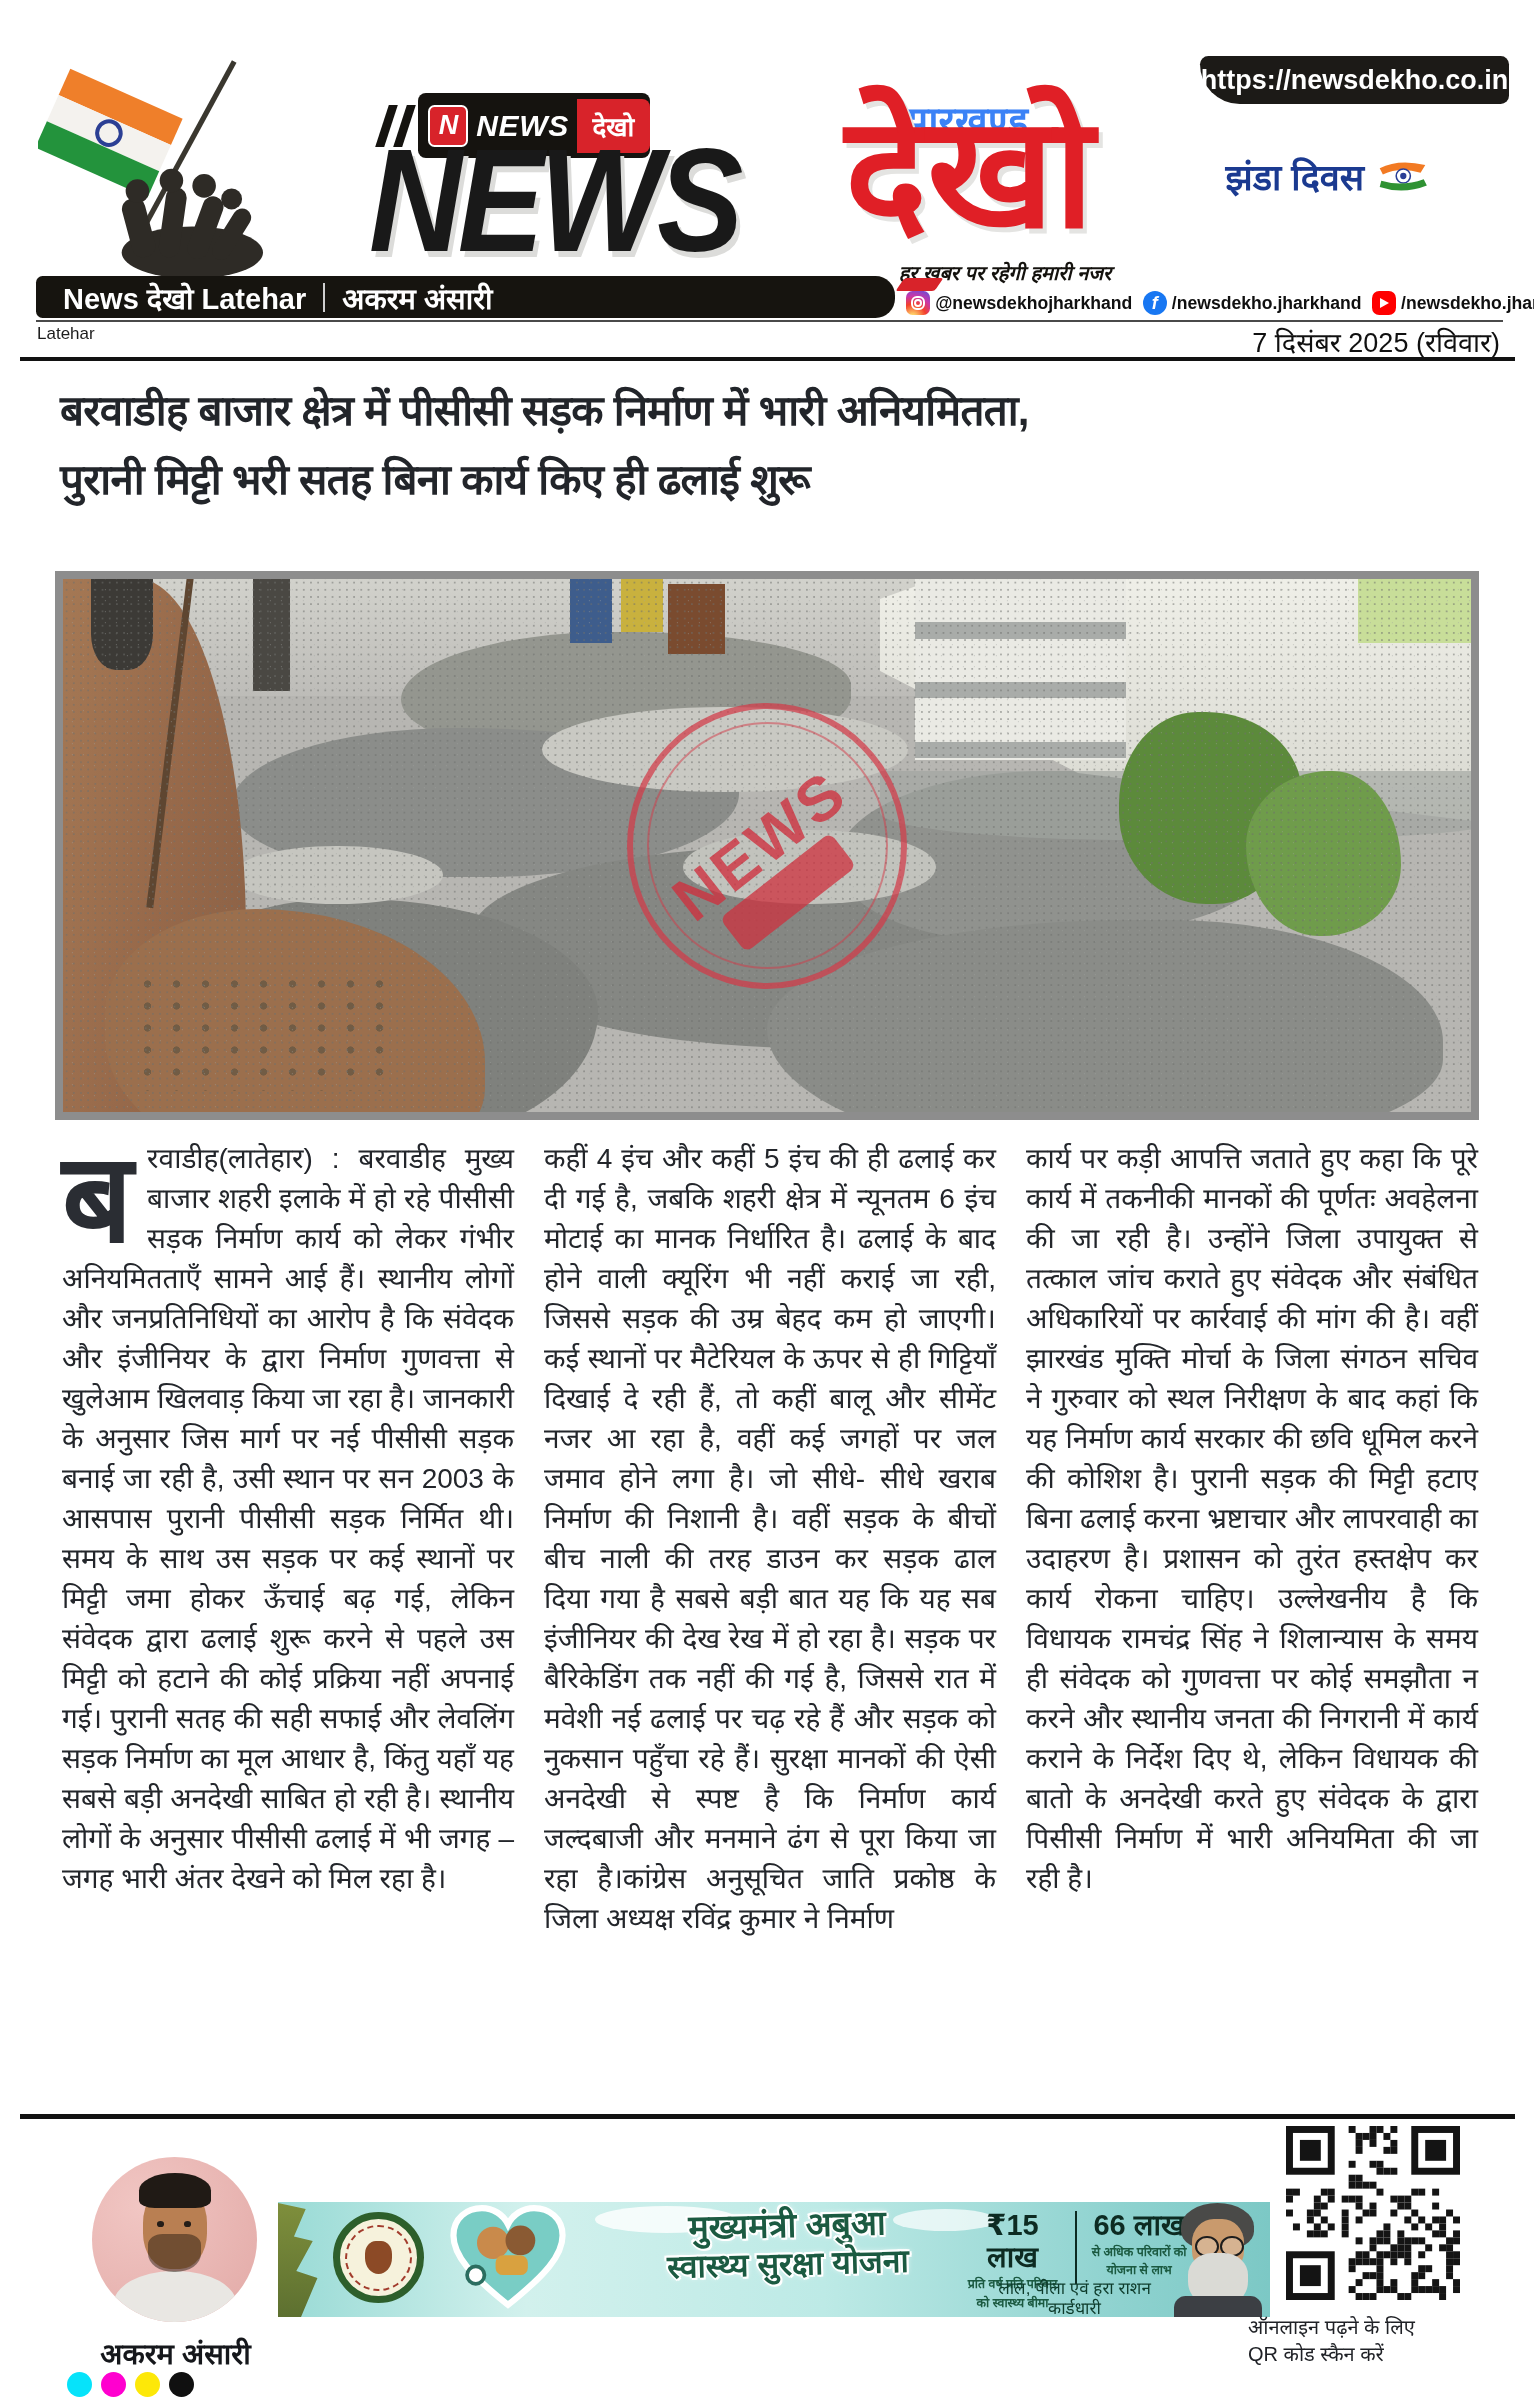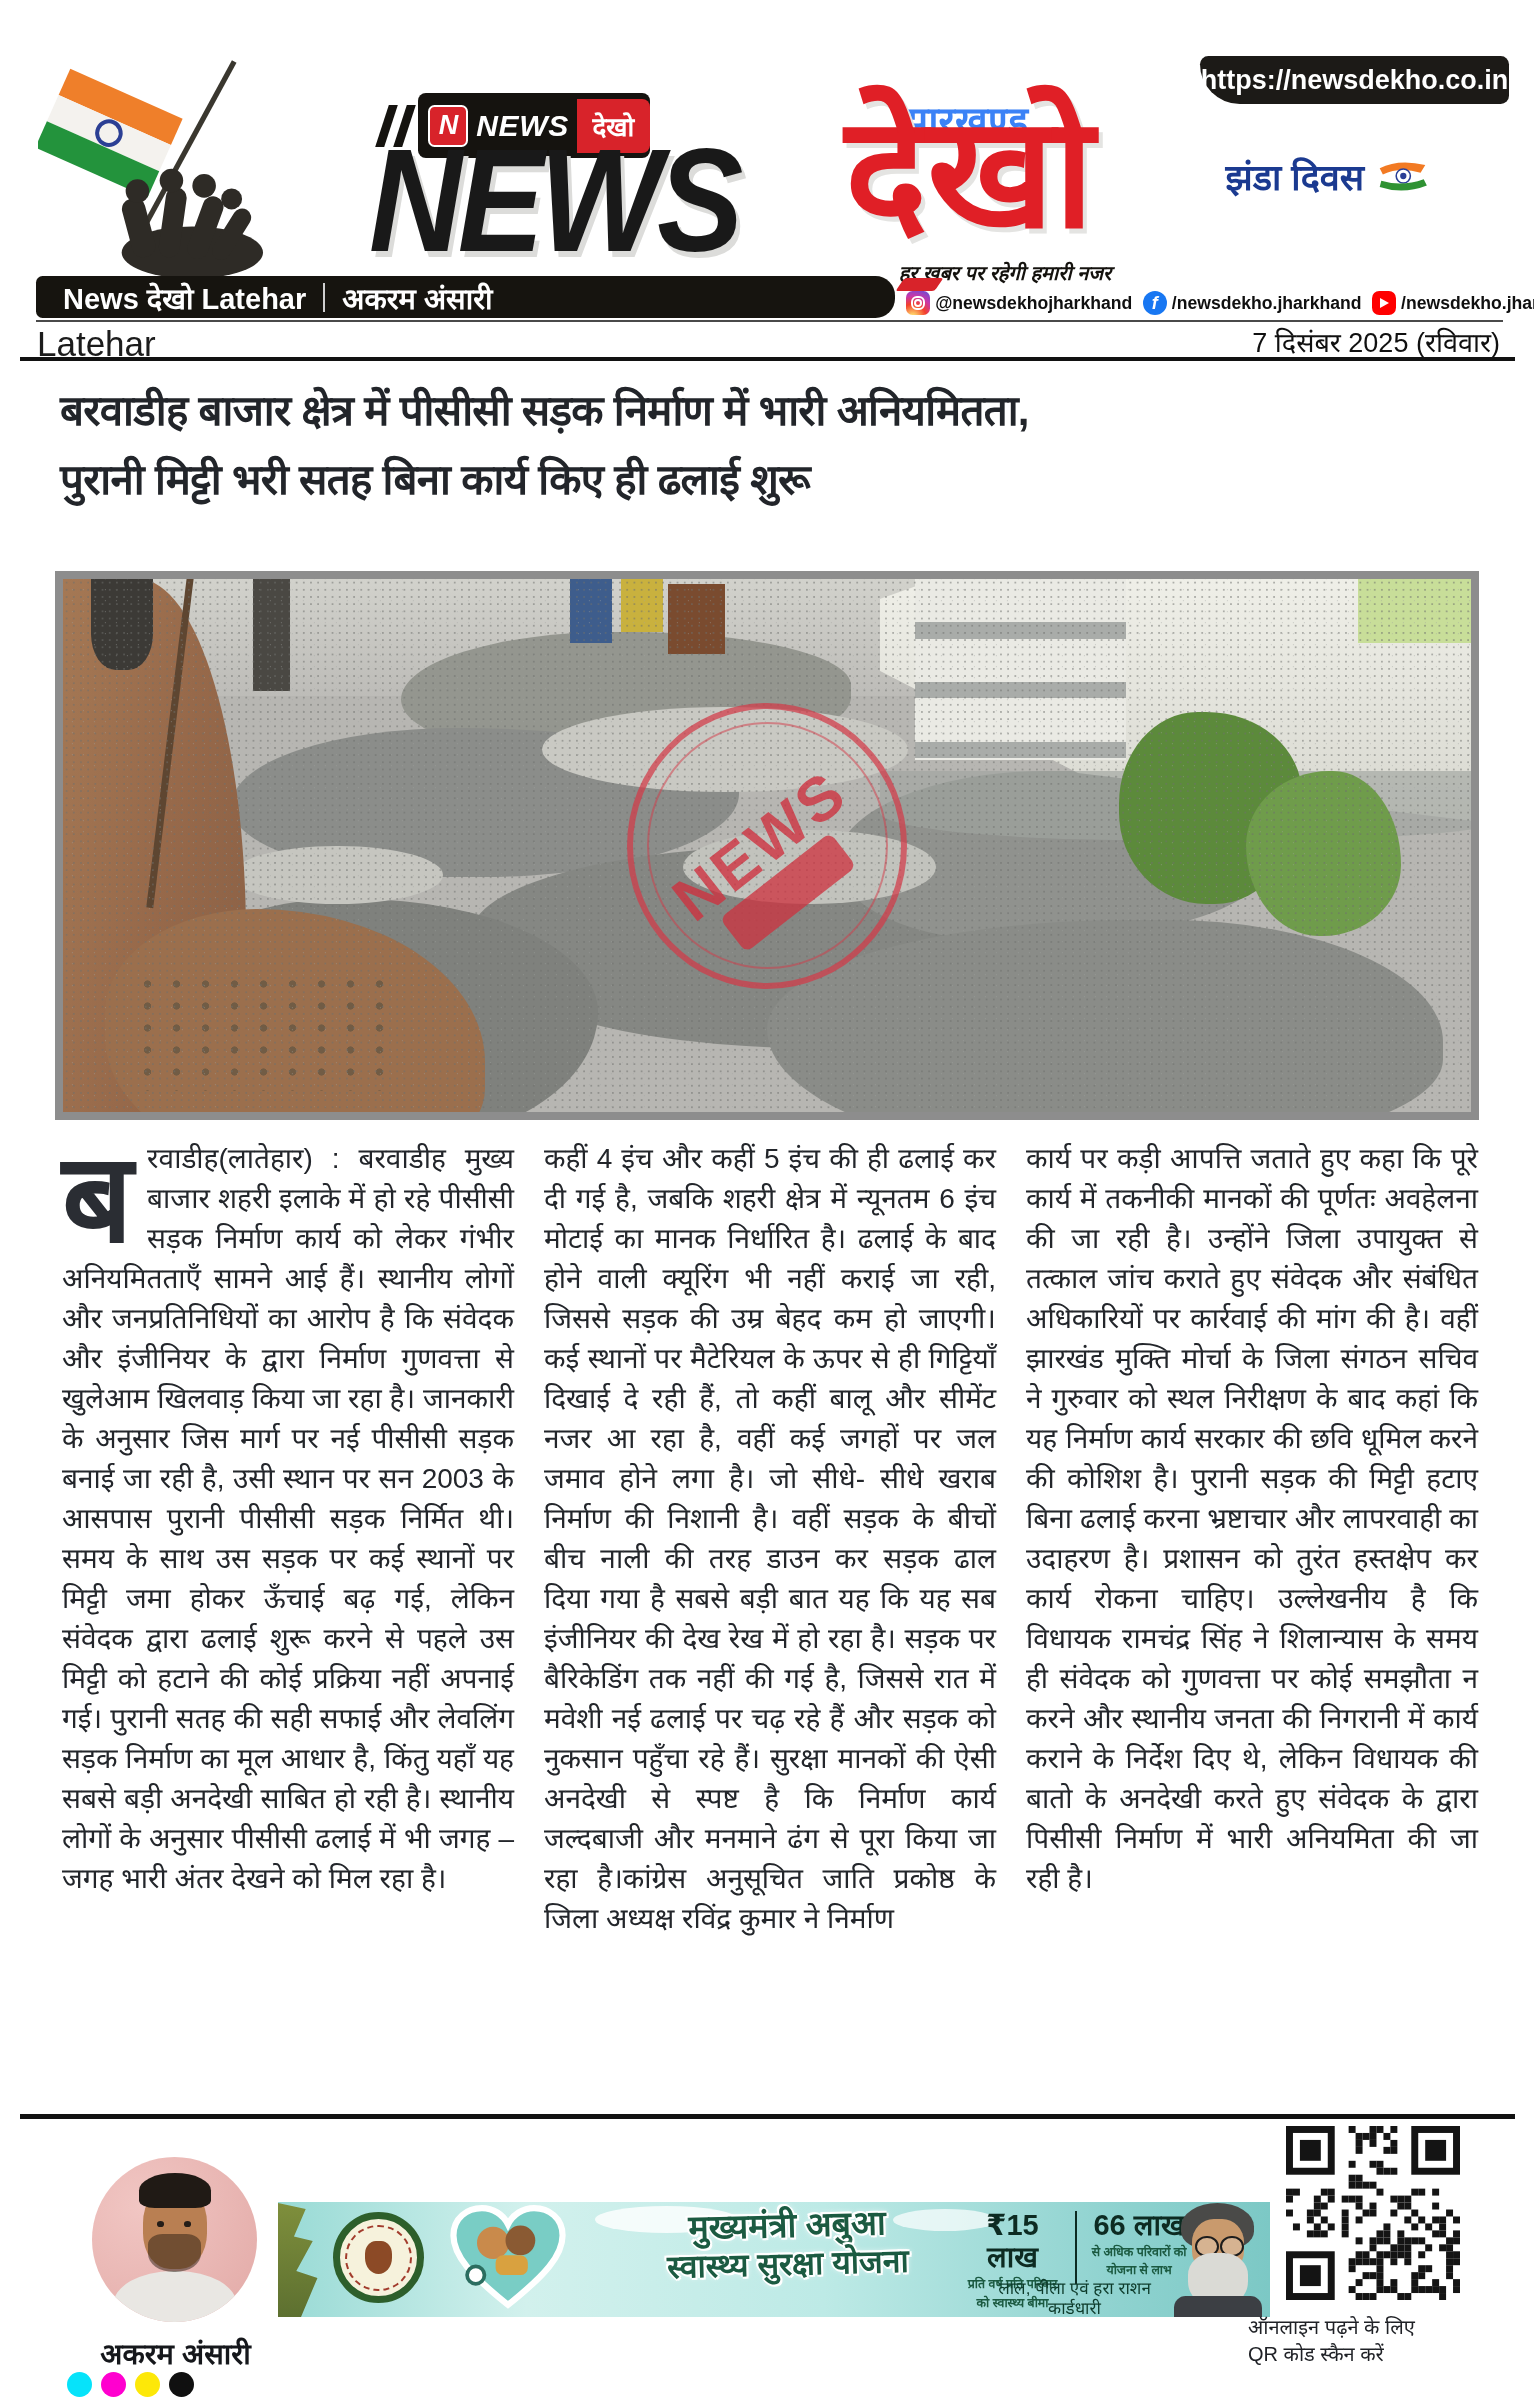--- a/index.html
+++ b/index.html
@@ -53,7 +53,7 @@
                   border-top:5.2px solid transparent;border-bottom:5.2px solid transparent;}
   .rule-thin{position:absolute;left:36px;right:31px;top:320px;height:2px;background:#4a4a4a;}
   .rule-mid{position:absolute;left:19.5px;right:19.5px;top:357px;height:3.9px;background:#121212;}
-  .dateline-left{position:absolute;left:37px;top:324px;font-size:35px;color:#1c1c1c;}
+  .dateline-left{position:absolute;left:37px;top:324px;font-size:17px;color:#1c1c1c;}
   .dateline-right{position:absolute;right:34px;top:323px;font-size:27px;color:#101010;}
 
   

